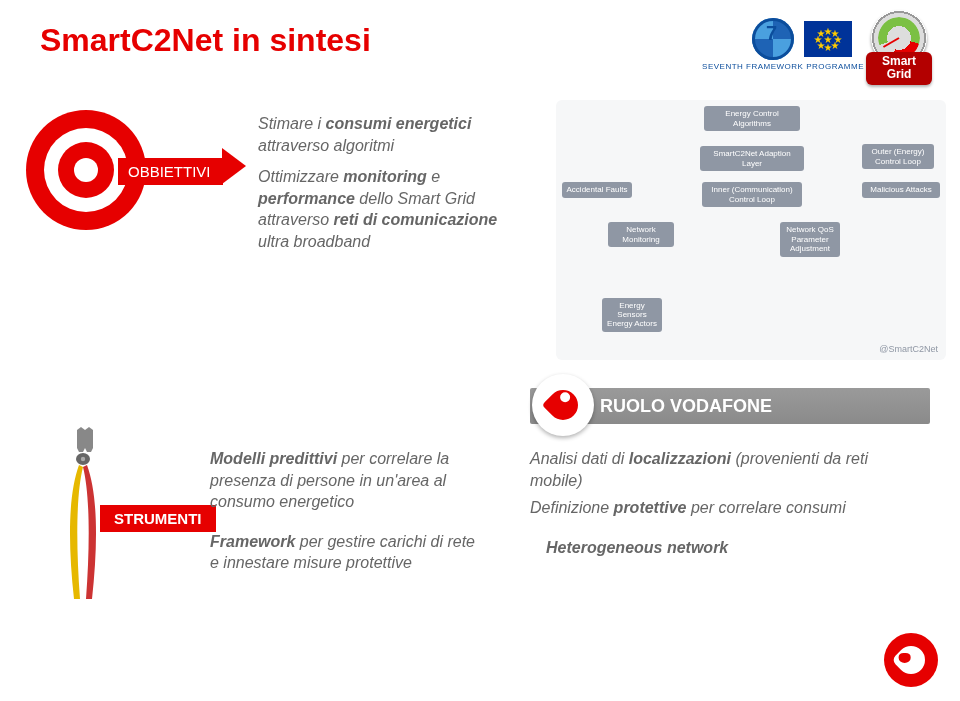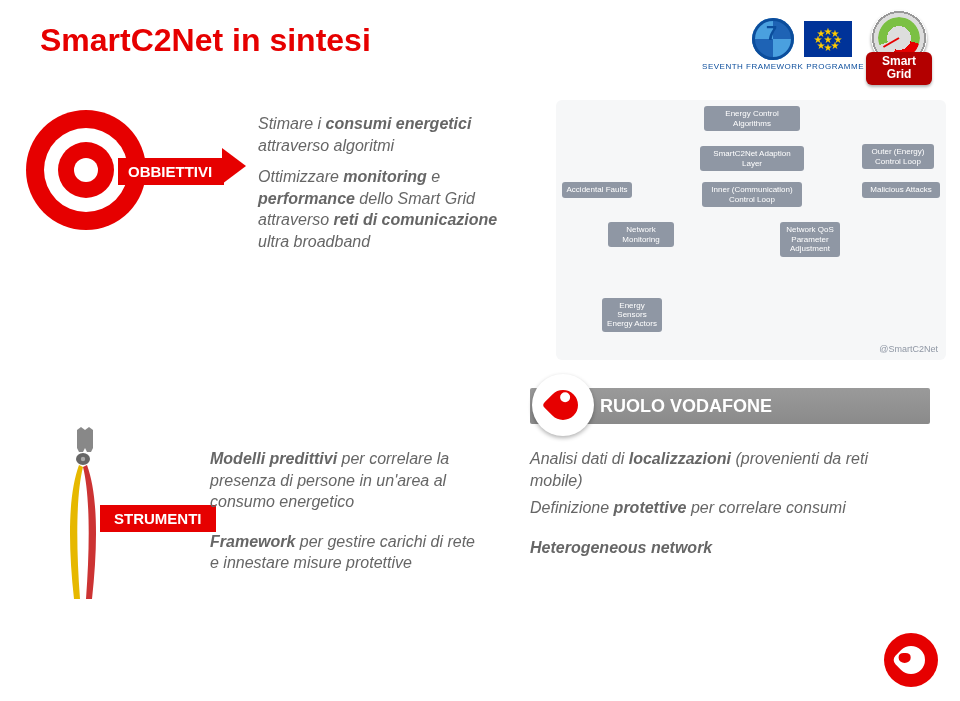--- a/index.html
+++ b/index.html
@@ -143,7 +143,7 @@
     top: 158px;
     color: #fff;
     background: #e60000;
-    font-weight: bold;
+    font-weight: normal;
     font-size: 15px;
     padding: 5px 12px 5px 10px;
   }

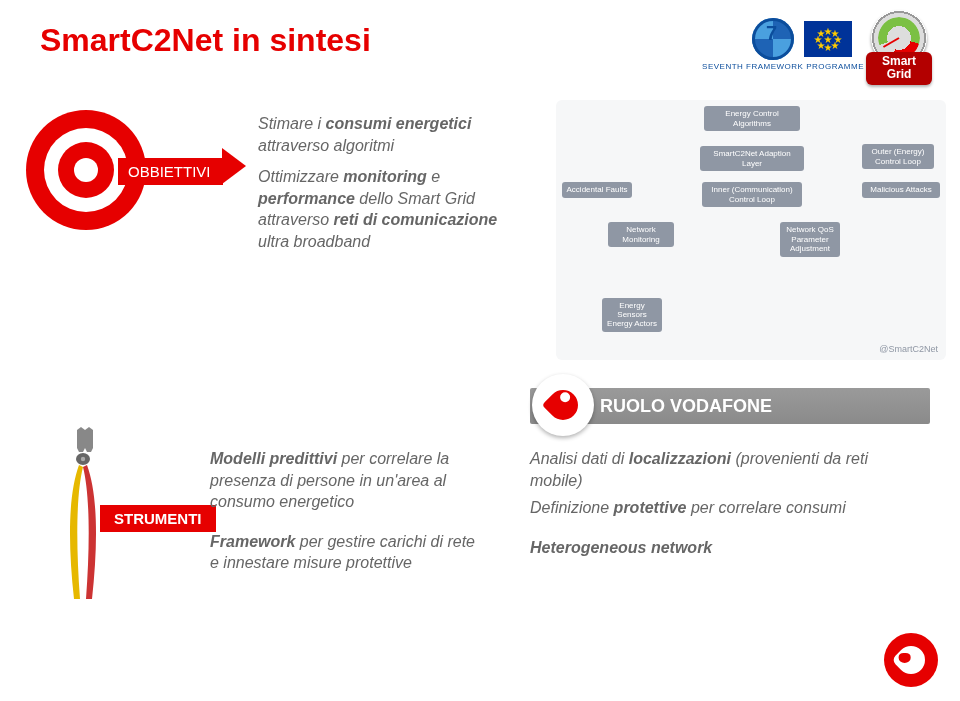--- a/index.html
+++ b/index.html
@@ -291,7 +291,7 @@
     line-height: 1.35;
   }
   .col-right .blk2 { margin-top: 6px; }
-  .col-right .blk3 { margin-top: 18px; }
+  .col-right .blk3 { margin-top: 18px; margin-left: 16px; }
   b { font-weight: bold; }
 
   

